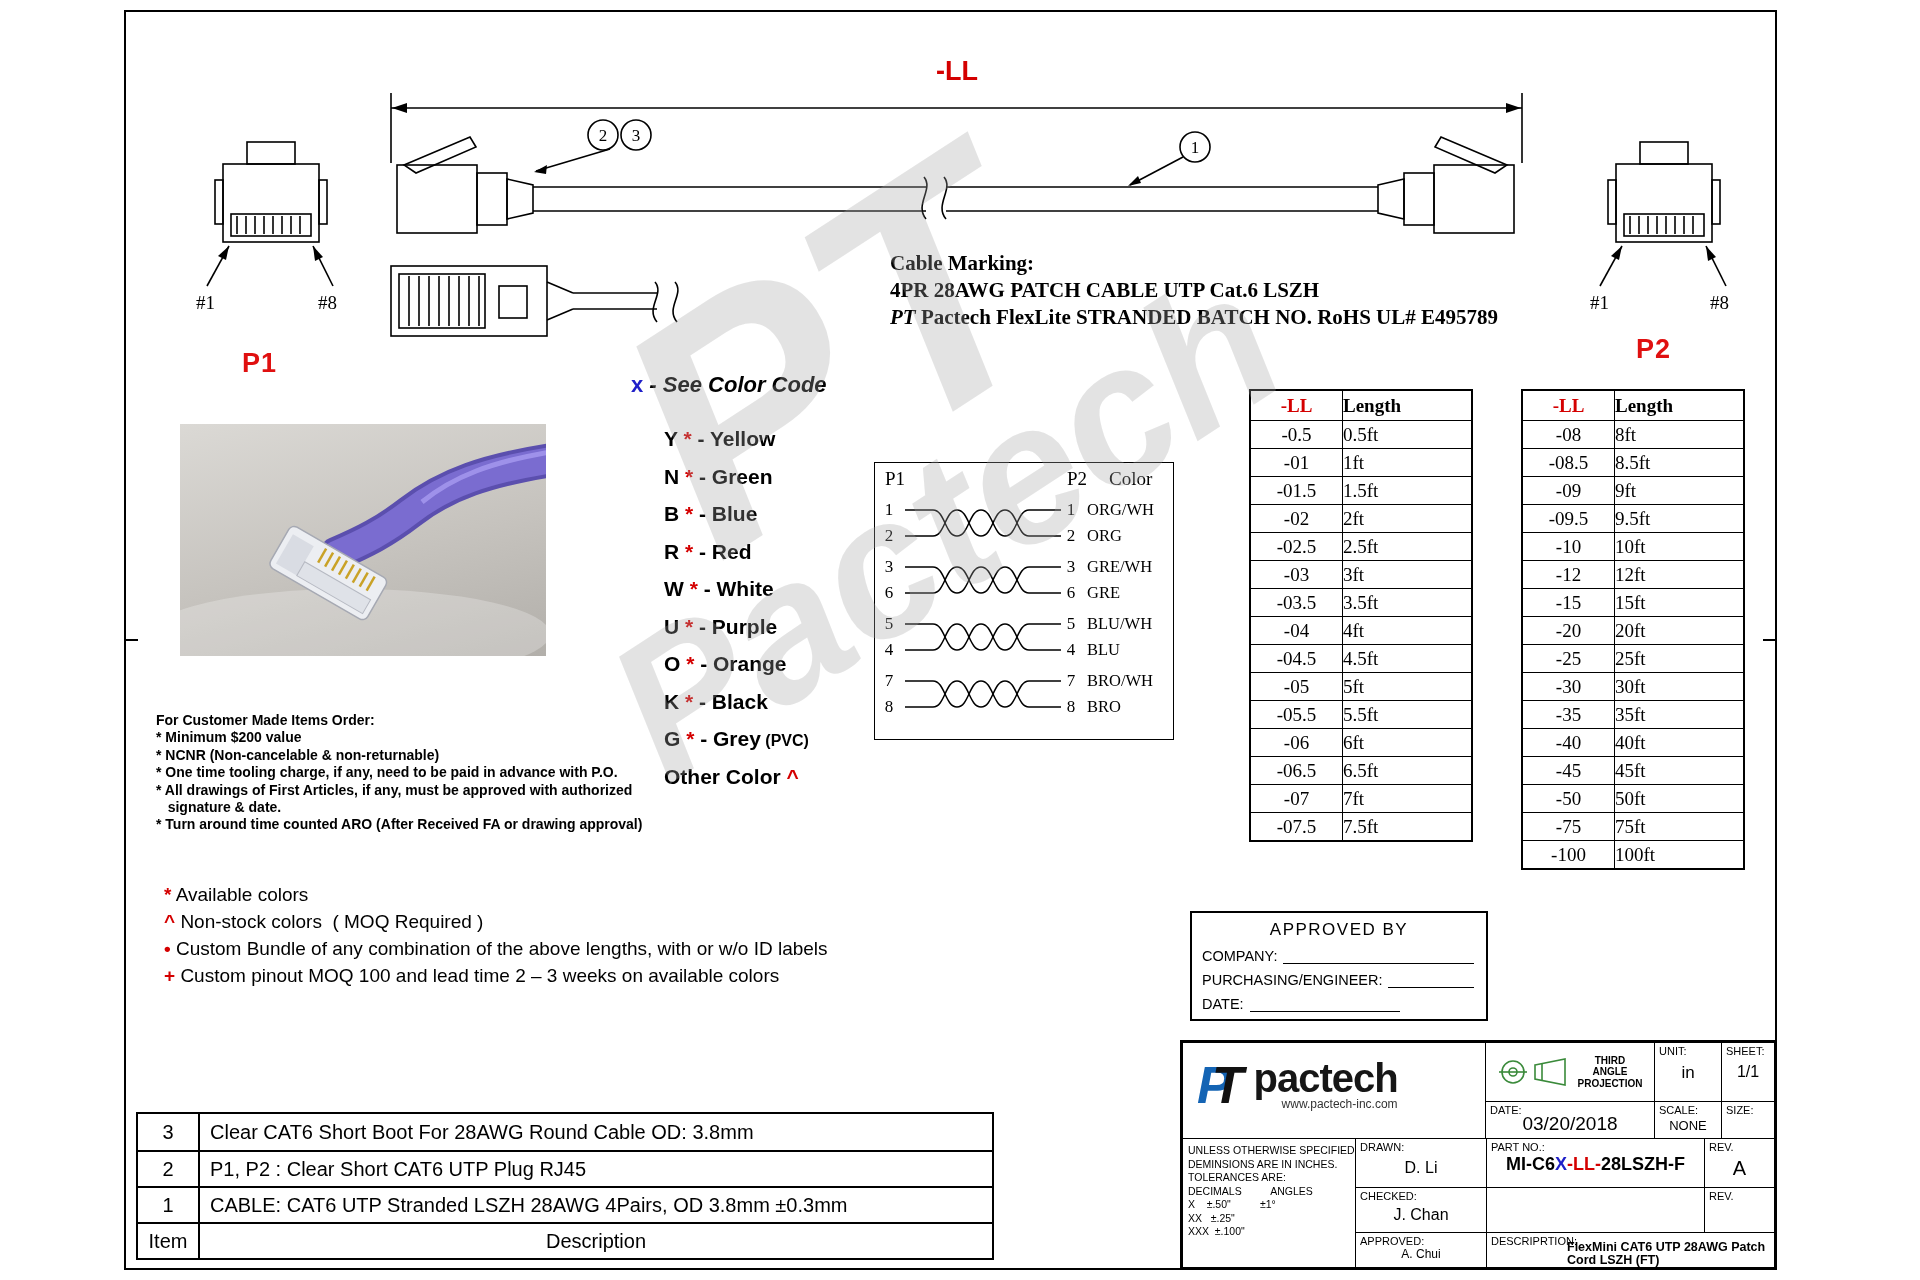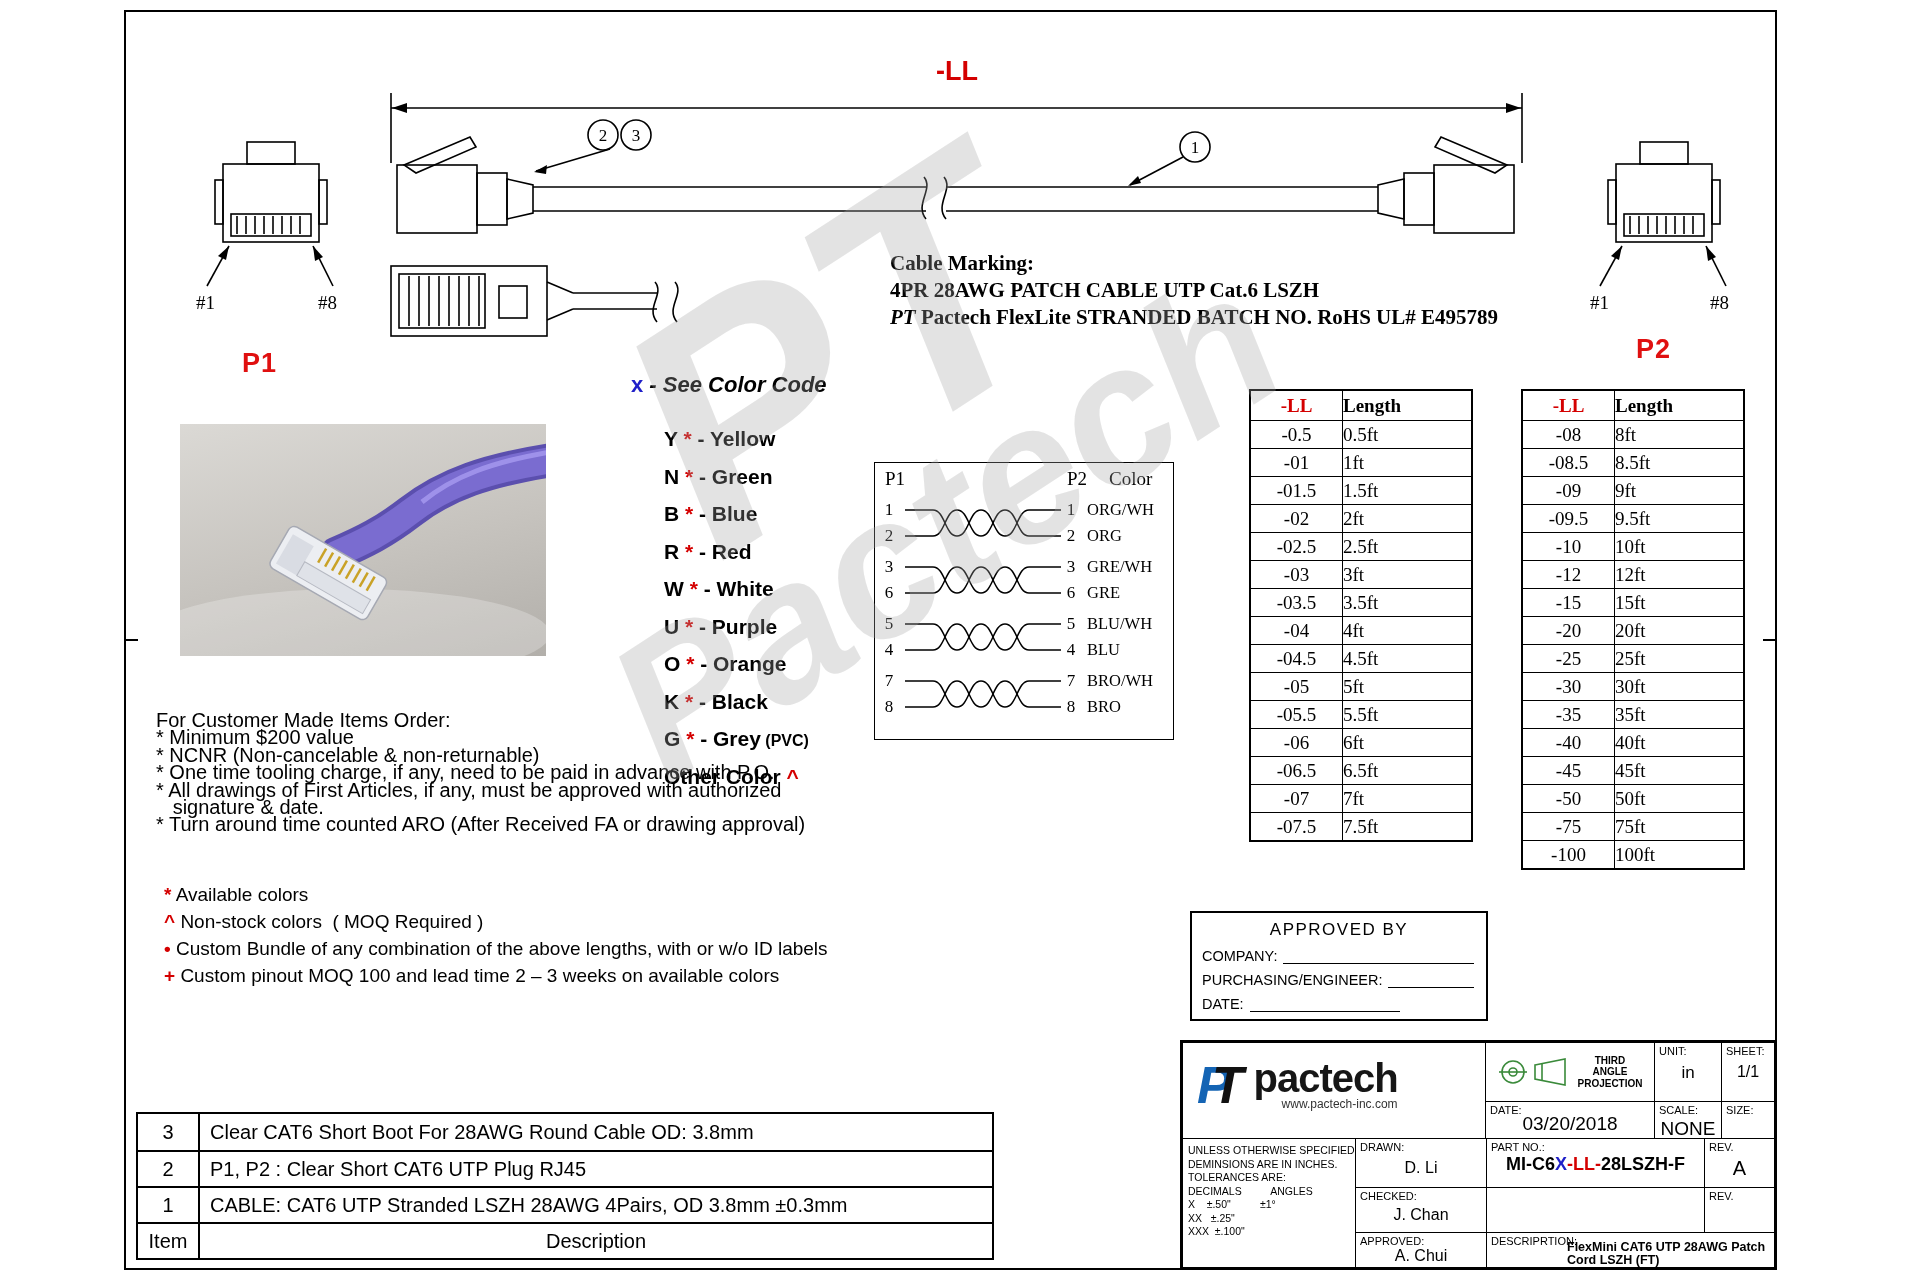--- a/index.html
+++ b/index.html
@@ -71,7 +71,7 @@
   .lt-head .lt-c1, .lt-head .lt-c2 { line-height:29px; }
 
   
-  #cust-notes { left:156px; top:712px; font-size:20px; line-height:17.4px; }
+  #cust-notes { left:156px; top:712px; font-size:14px; line-height:17.4px;font-weight:bold; }
   .cn-line { white-space:pre; }
 
   

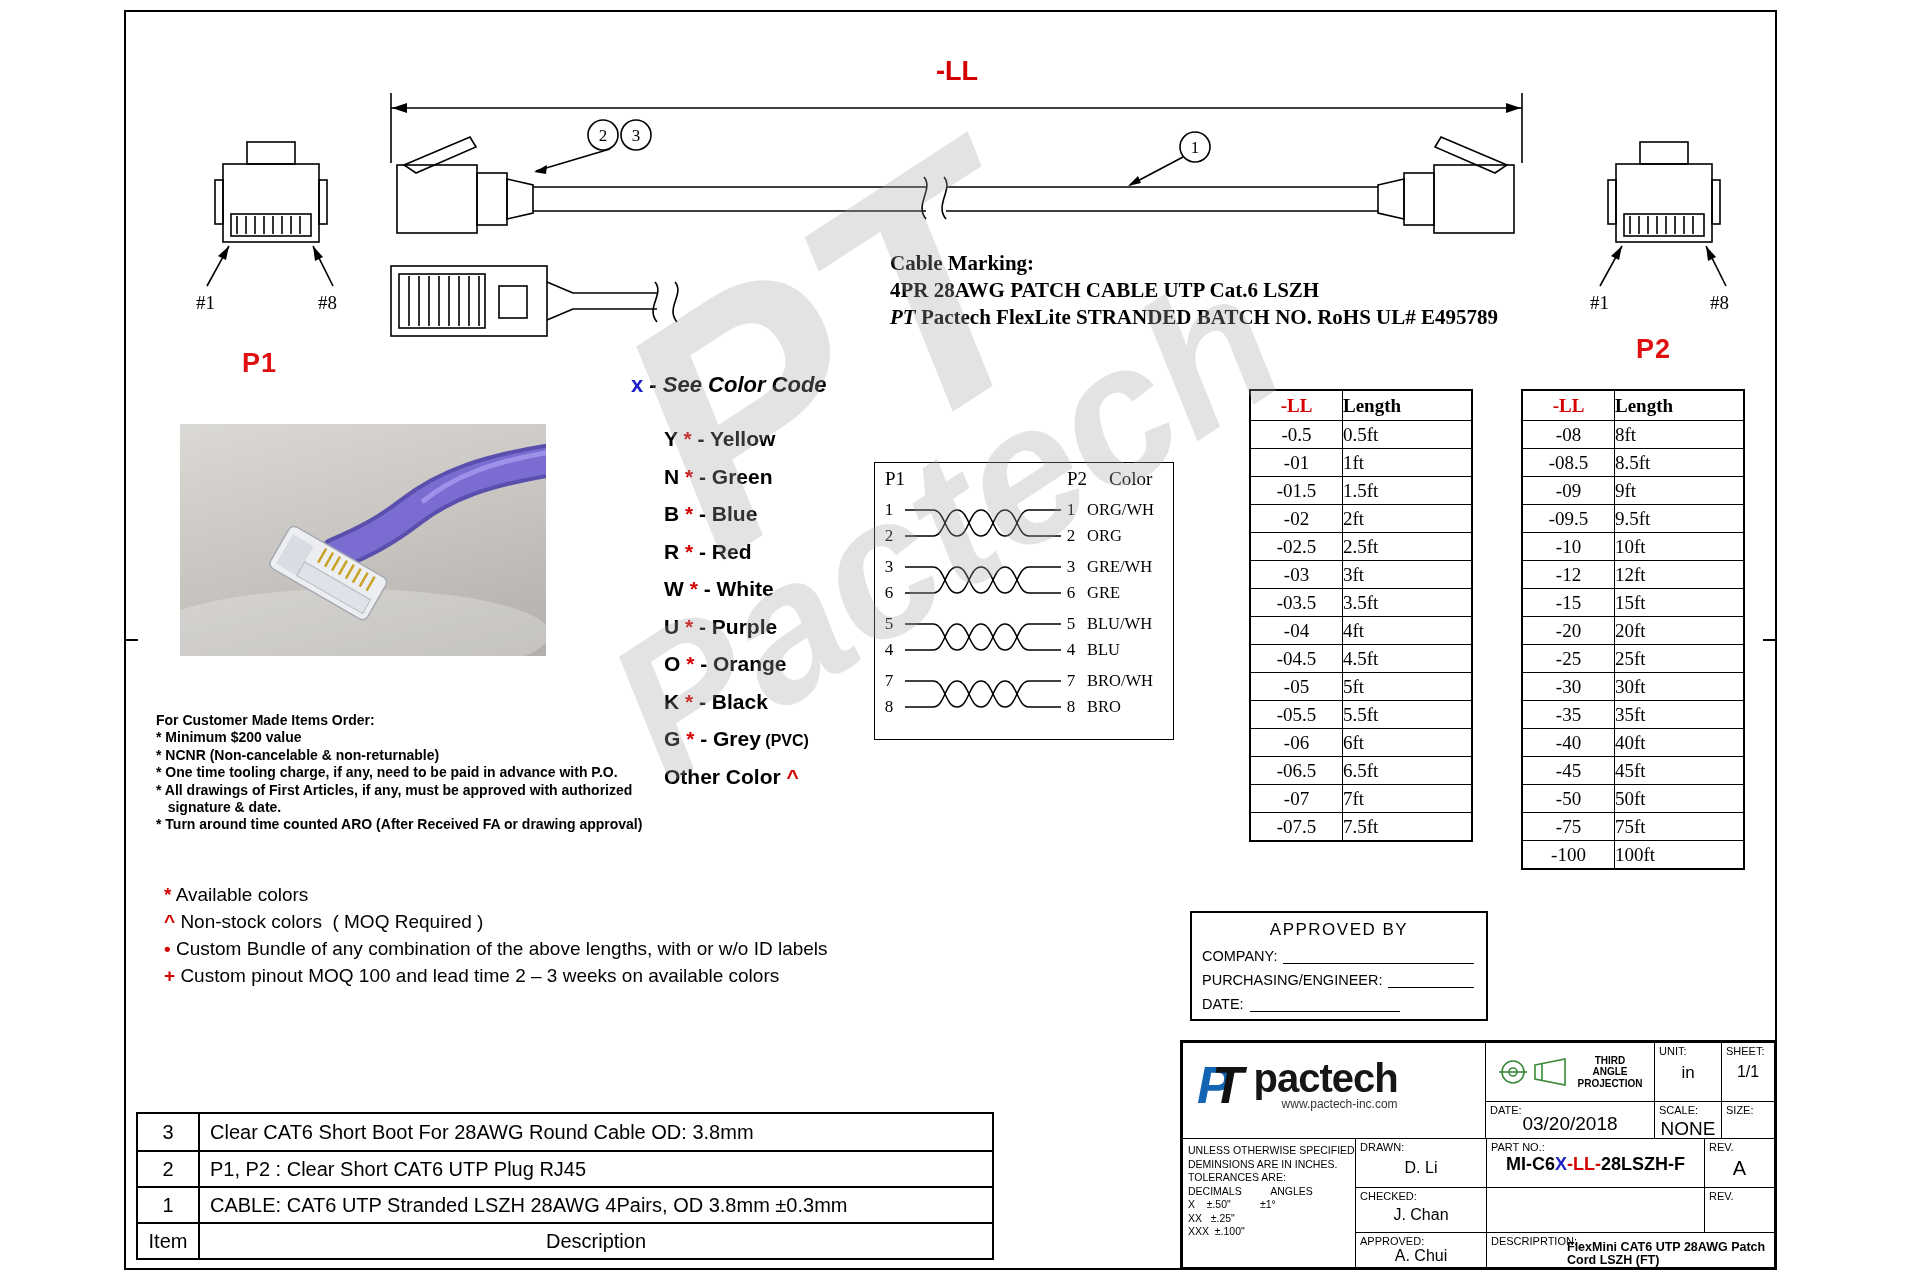--- a/index.html
+++ b/index.html
@@ -577,7 +577,7 @@
     </div>
     <div class="tbc" style="left:472px;top:59px;width:68px;height:38px">
       <div class="lab">SCALE:</div>
-      <div class="val" style="font-size:19px;padding-top:2px">NONE</div>
+      <div class="val" style="font-size:13px;padding-top:2px">NONE</div>
     </div>
     <div class="tbc" style="left:539px;top:59px;width:54px;height:38px">
       <div class="lab">SIZE:</div>

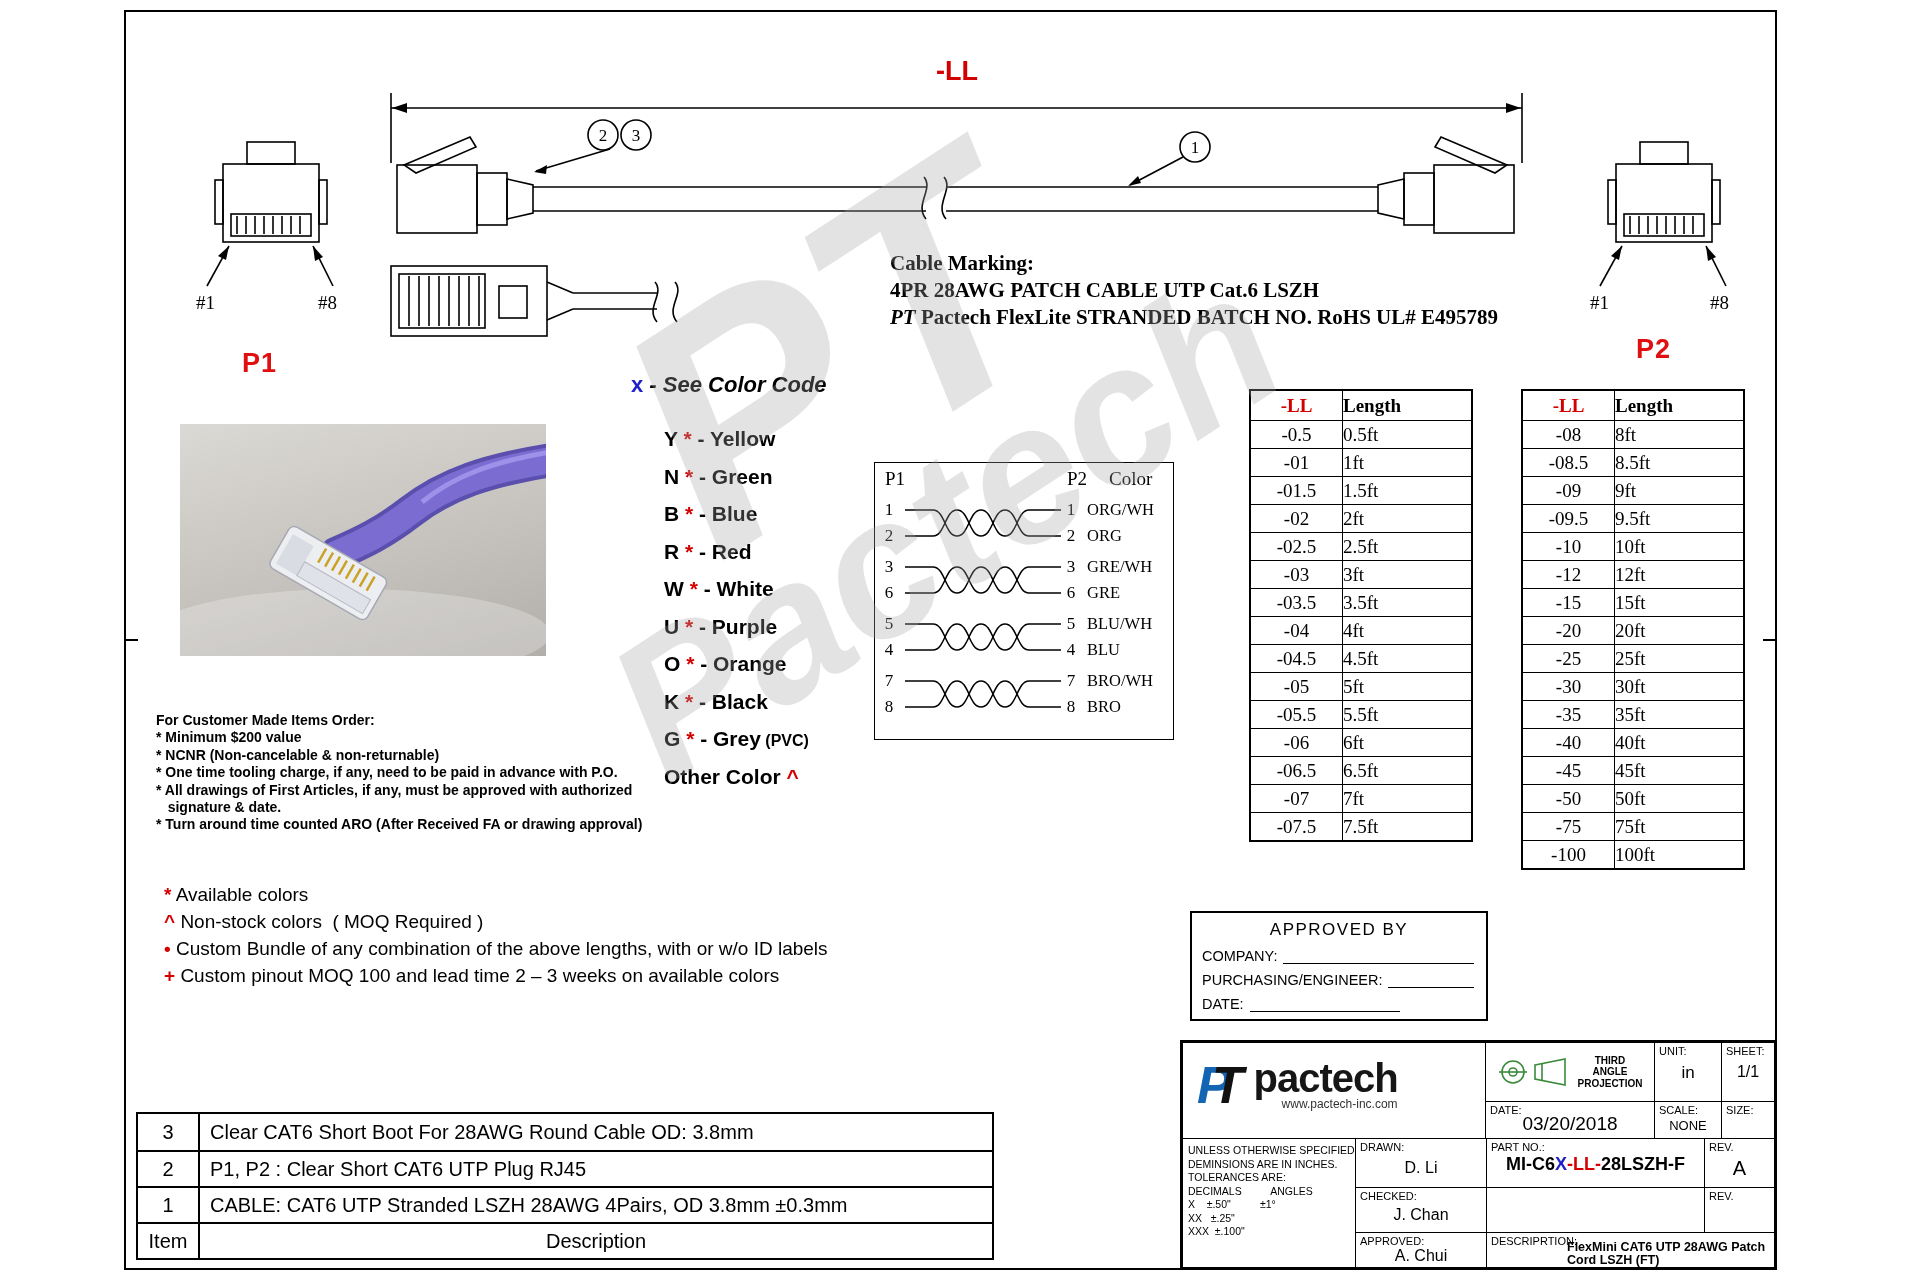--- a/index.html
+++ b/index.html
@@ -605,7 +605,7 @@
     </div>
     <div class="tbc" style="left:173px;top:190px;width:132px;height:36px">
       <div class="lab">APPROVED:</div>
-      <div class="val" style="font-size:16px;padding-top:0">A. Chui</div>
+      <div class="val" style="font-size:12px;padding-top:0">A. Chui</div>
     </div>
 
     <div class="tbc" style="left:304px;top:96px;width:219px;height:50px">

